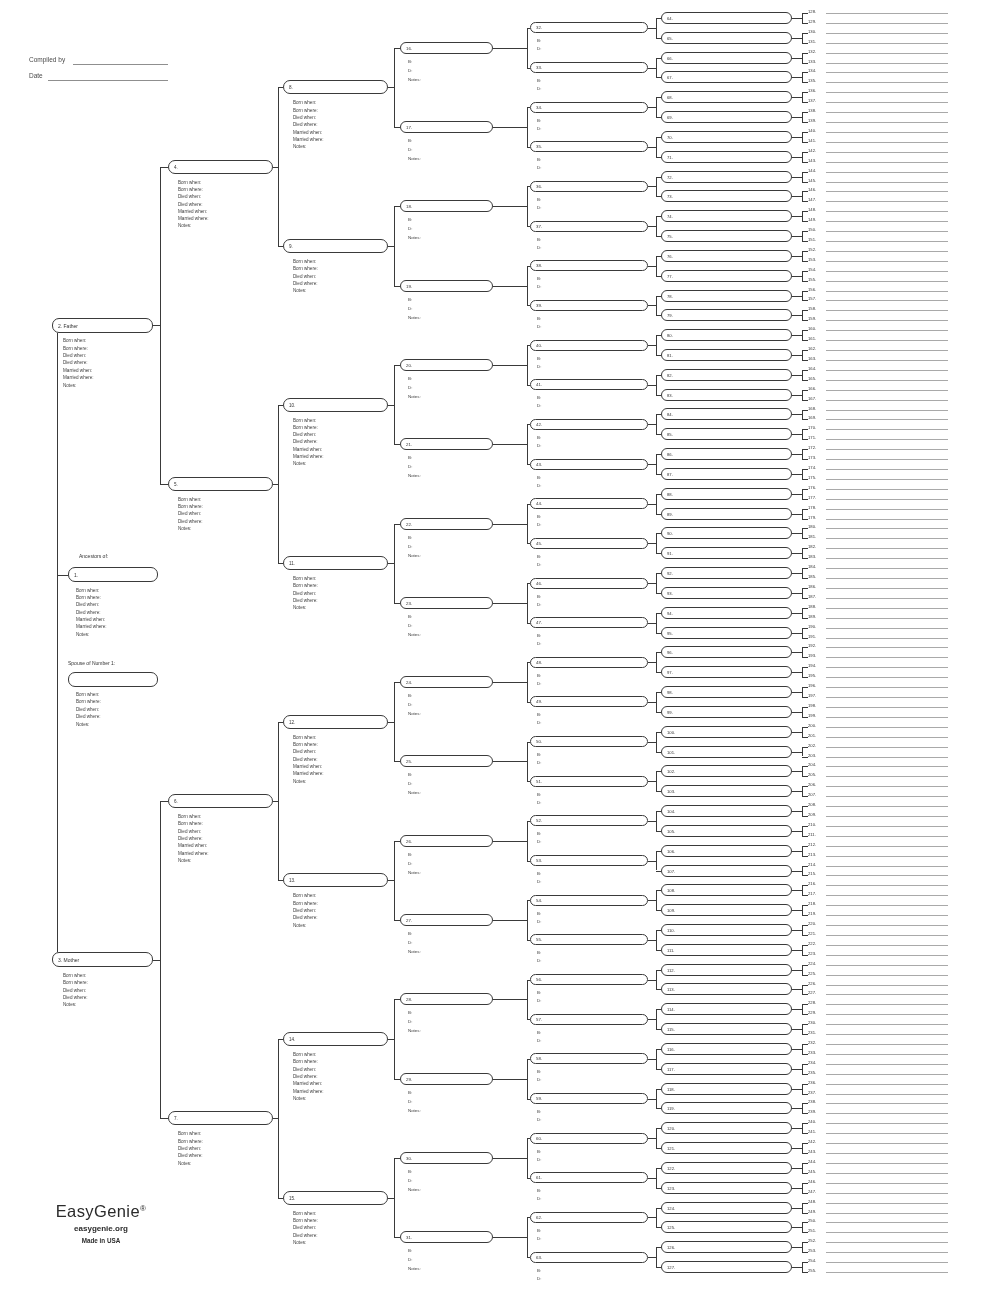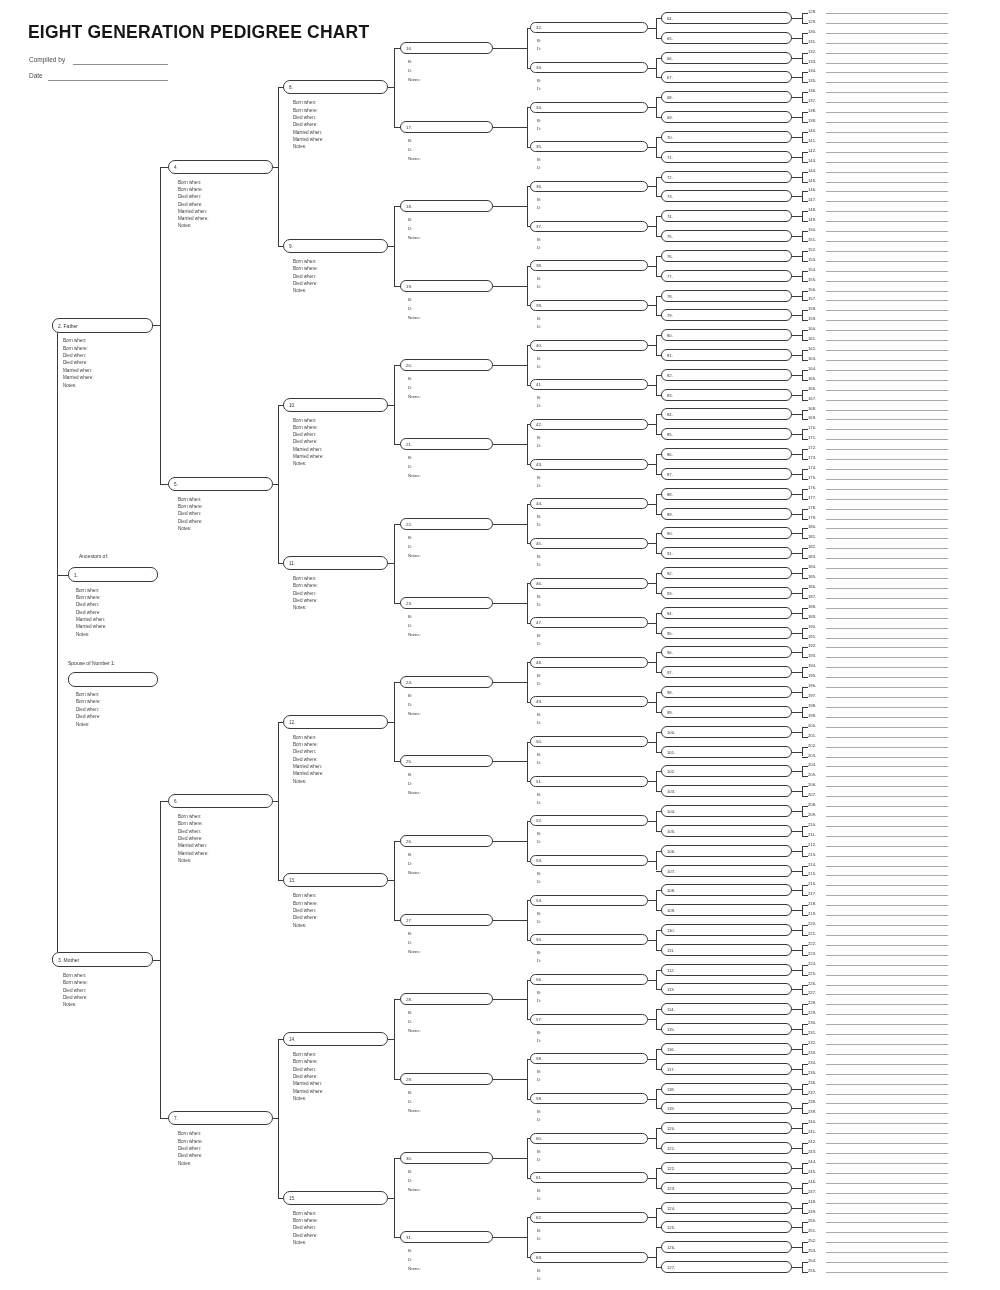--- a/index.html
+++ b/index.html
@@ -33,7 +33,6 @@
 
 <div id="chart">
 
-  <div class="title">EIGHT GENERATION PEDIGREE CHART</div>
   <div class="meta-label" style="left:29px;top:56px">Compiled by</div>
   <div class="meta-line" style="left:73px;top:64px;width:95px"></div>
   <div class="meta-label" style="left:29px;top:72px">Date</div>

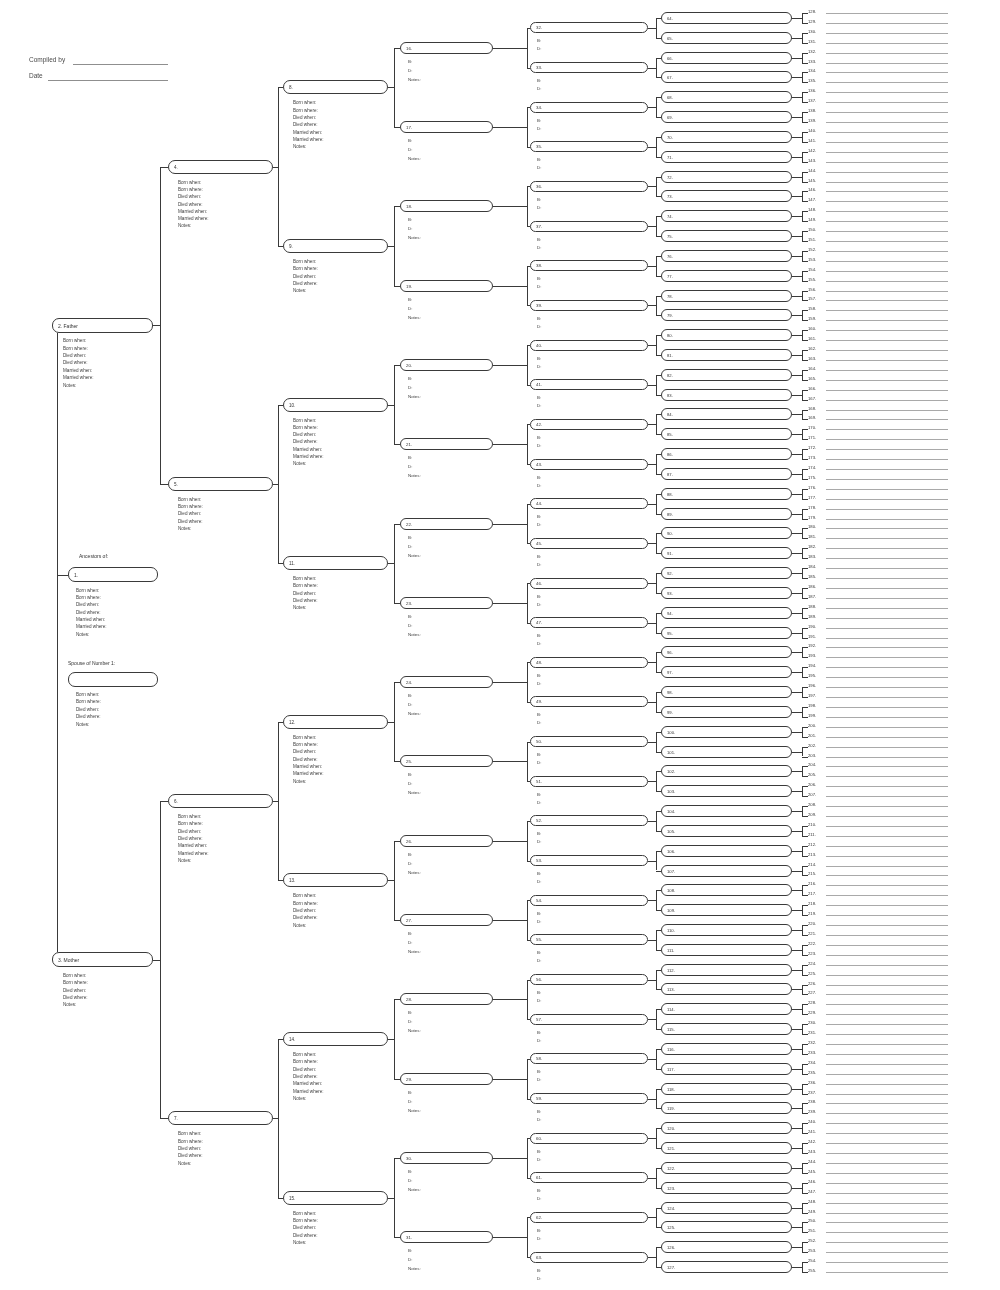--- a/index.html
+++ b/index.html
@@ -38,6 +38,11 @@
   <div class="meta-label" style="left:29px;top:72px">Date</div>
   <div class="meta-line" style="left:48px;top:80px;width:120px"></div>
 
+  <div class="footer">
+    <div class="brand"><span>EasyGenie</span><sup>®</sup></div>
+    <div class="site">easygenie.org</div>
+    <div class="made">Made in USA</div>
+  </div>
 
 <div class="g8num" style="left: 808px; top: 9px;">128.</div>
     <div class="g8line" style="left: 826px; top: 13px; width: 122px;"></div>

